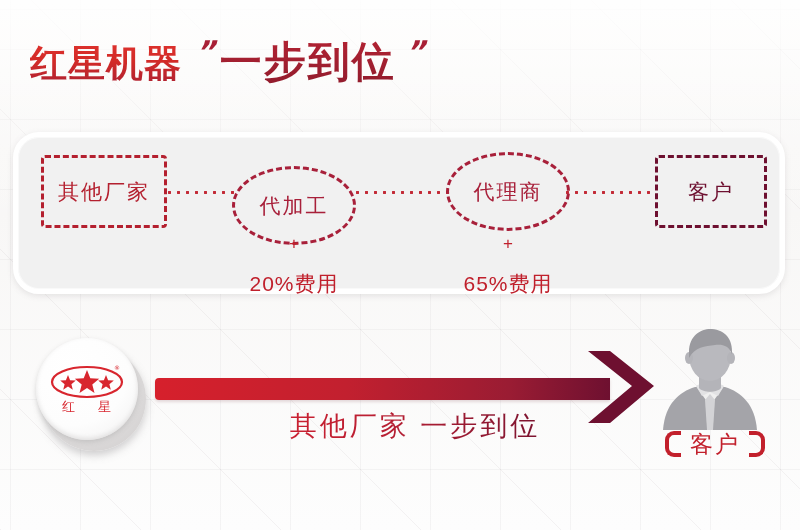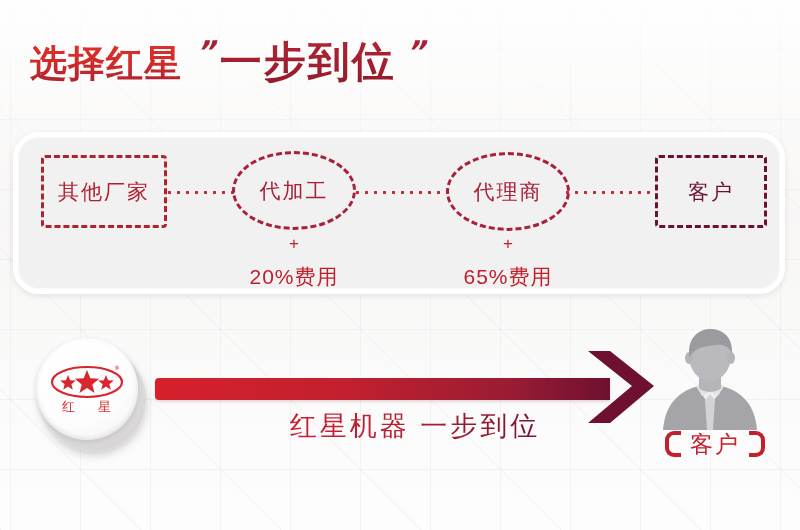--- a/index.html
+++ b/index.html
@@ -155,7 +155,7 @@
   <div class="bg-fade"></div>
 
   <div class="headline">
-    <span class="hl-main">选择红星</span>
+    <span class="hl-main">红星机器</span>
     <span class="hl-gap"></span>
     <span class="quote open">”</span>
     <span class="hl-emph">一步到位</span>

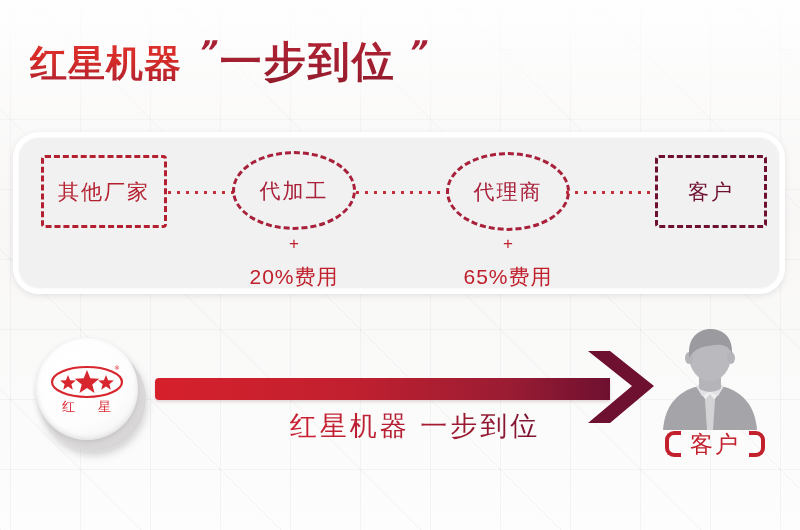--- a/index.html
+++ b/index.html
@@ -173,7 +173,7 @@
         <span class="node-label">其他厂家</span>
       </div>
 
-      <div class="node ellipse" style="left:214px;top:14px;width:124px;height:79px;">
+      <div class="node ellipse" style="left:214px;top:29px;width:124px;height:79px;">
         <span class="node-label">代加工</span>
       </div>
       <div class="fee" style="left:214px;top:98px;width:124px;">

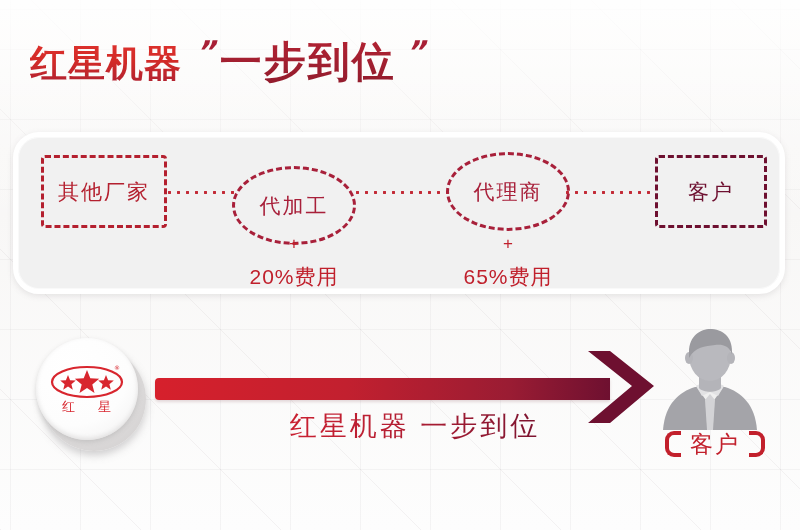--- a/index.html
+++ b/index.html
@@ -89,7 +89,7 @@
     font-family:"Liberation Sans","DejaVu Sans",sans-serif;
   }
   .fee .plus{font-size:17px;line-height:17px;}
-  .fee .amt{font-size:21px;line-height:26px;letter-spacing:1px;margin-top:12px;}
+  .fee .amt{font-size:21px;line-height:26px;letter-spacing:1px;margin-top:19px;}
 
   .conn{
     position:absolute;height:3px;top:54px;

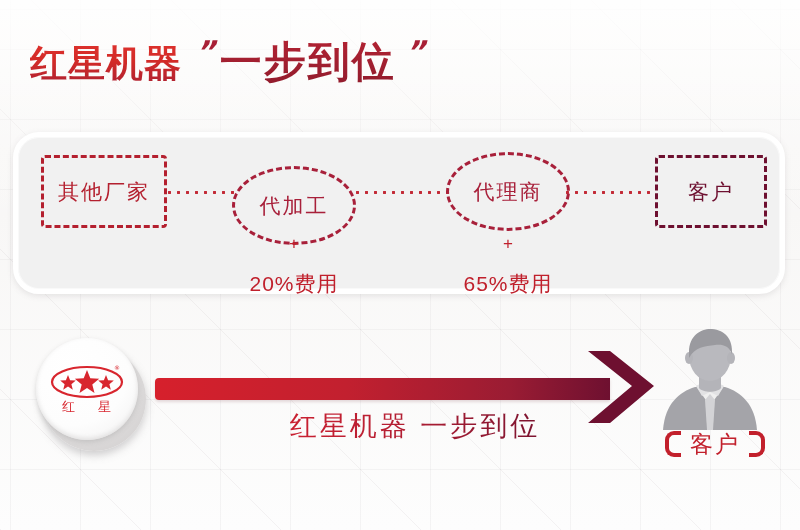--- a/index.html
+++ b/index.html
@@ -223,7 +223,7 @@
   </div>
 
   <div class="tagline">
-    <span>红星机器 一步到位</span>
+    <span>其他厂家 一步到位</span>
   </div>
 
   <div class="person">

